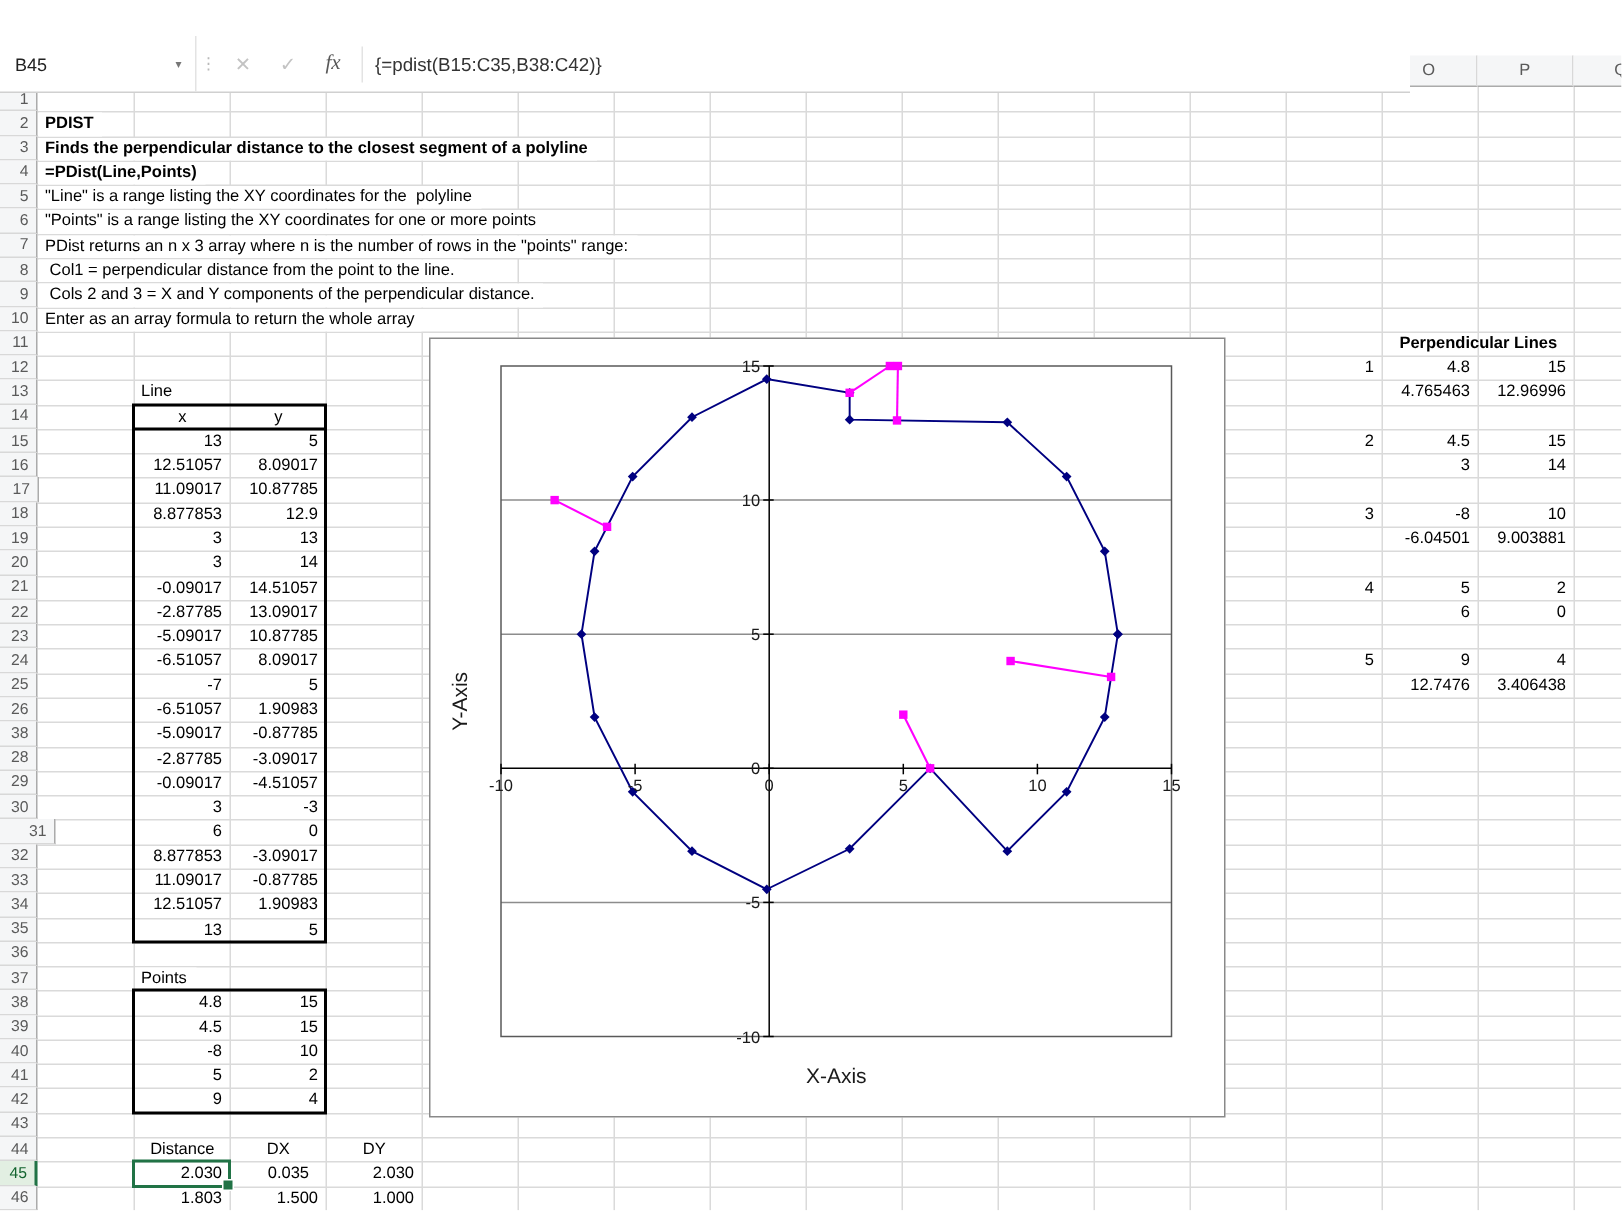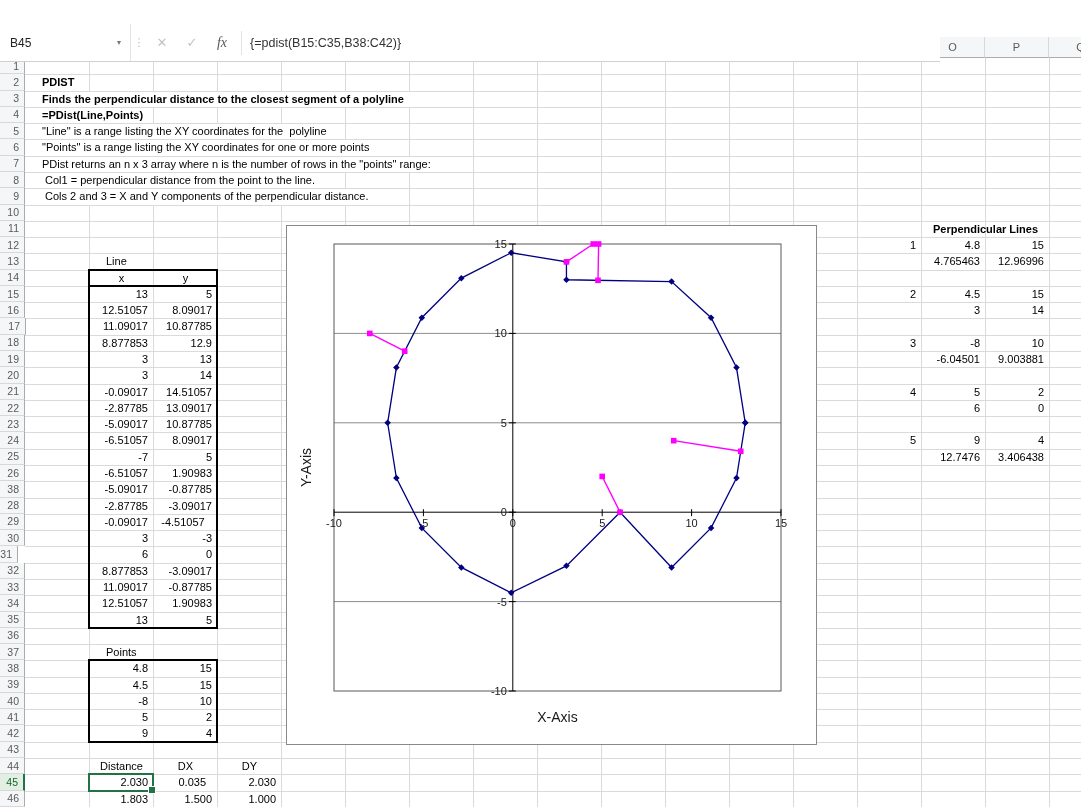--- a/index.html
+++ b/index.html
@@ -36,7 +36,7 @@
   
   .vline,.hline{position:absolute;background:#dadada;z-index:1;}
   .cell{position:absolute;font-size:11px;color:#000;white-space:pre;z-index:2;box-sizing:border-box;}
-  .cell.al{padding:0 6px 0 16px;background:#fff;}
+  .cell.al{padding:0 6px 0 4px;background:#fff;}
   .cell.ar{text-align:right;padding-right:5px;}
   .cell.ac{text-align:center;}
   .cell.b{font-weight:bold;}

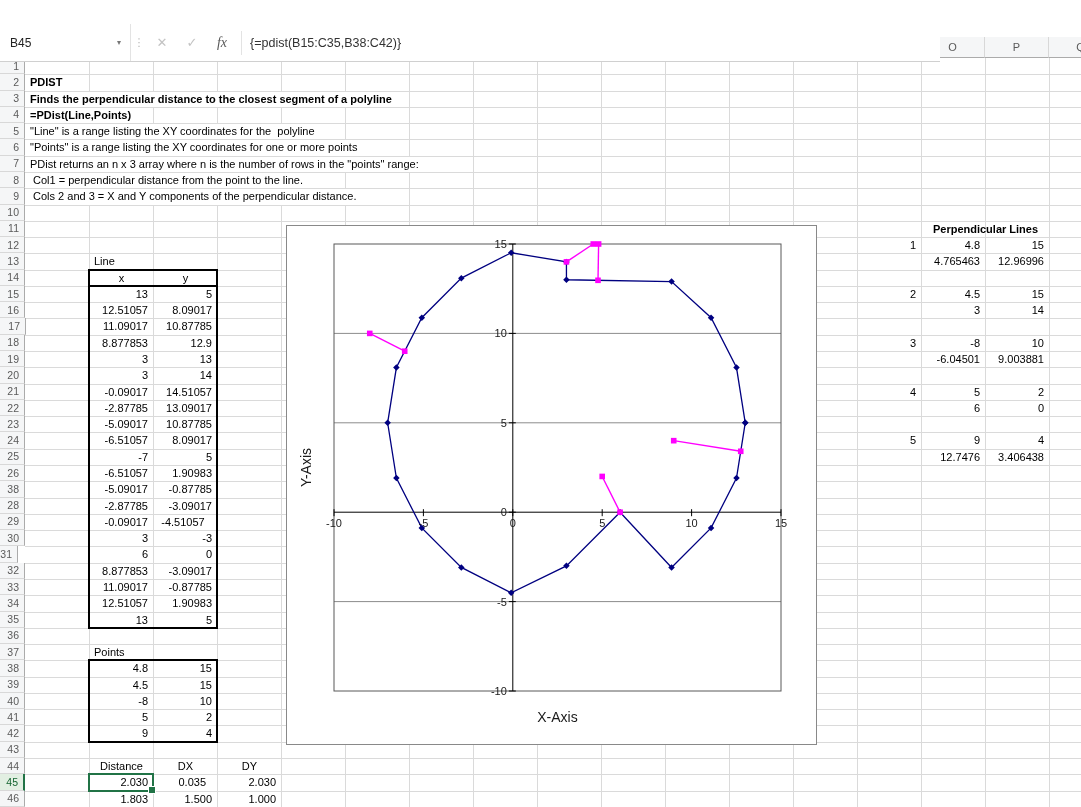--- a/index.html
+++ b/index.html
@@ -280,6 +280,7 @@
     <div class="cell al" style="left: 26px; top: 156.68px; height: 15.28px; line-height: 15.28px; position: absolute;">PDist returns an n x 3 array where n is the number of rows in the "points" range:</div>
     <div class="cell al" style="left: 26px; top: 172.96px; height: 15.28px; line-height: 15.28px; position: absolute;"> Col1 = perpendicular distance from the point to the line.</div>
     <div class="cell al" style="left: 26px; top: 189.24px; height: 15.28px; line-height: 15.28px; position: absolute;"> Cols 2 and 3 = X and Y components of the perpendicular distance.</div>
+    <div class="cell al" style="left: 26px; top: 205.52px; height: 15.28px; line-height: 15.28px; position: absolute;">Enter as an array formula to return the whole array</div>
     <div class="cell al" style="left: 90px; top: 254.36px; height: 15.28px; line-height: 15.28px; position: absolute;">Line</div>
     <div class="cell ac" style="left: 90px; top: 270.64px; height: 15.28px; line-height: 15.28px; width: 63px; position: absolute;">x</div>
     <div class="cell ac" style="left: 154px; top: 270.64px; height: 15.28px; line-height: 15.28px; width: 63px; position: absolute;">y</div>

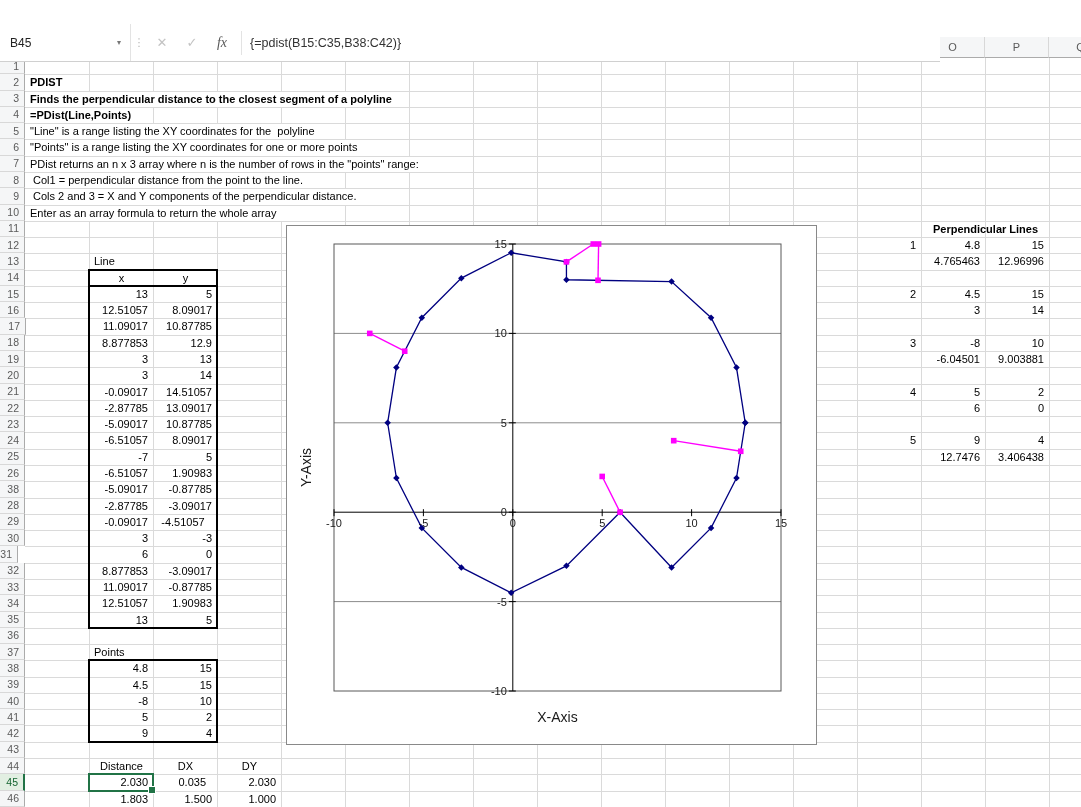--- a/index.html
+++ b/index.html
@@ -313,7 +313,7 @@
     <div class="cell ar" style="left: 90px; top: 498.56px; height: 15.28px; line-height: 15.28px; width: 63px; position: absolute;">-2.87785</div>
     <div class="cell ar" style="left: 154px; top: 498.56px; height: 15.28px; line-height: 15.28px; width: 63px; position: absolute;">-3.09017</div>
     <div class="cell ar" style="left: 90px; top: 514.84px; height: 15.28px; line-height: 15.28px; width: 63px; position: absolute;">-0.09017</div>
-    <div class="cell ar" style="left: 154px; top: 514.84px; height: 15.28px; line-height: 15.28px; width: 63px; position: absolute; text-align: center;">-4.51057</div>
+    <div class="cell ar" style="left: 154px; top: 514.84px; height: 15.28px; line-height: 15.28px; width: 63px; position: absolute;">-4.51057</div>
     <div class="cell ar" style="left: 90px; top: 531.12px; height: 15.28px; line-height: 15.28px; width: 63px; position: absolute;">3</div>
     <div class="cell ar" style="left: 154px; top: 531.12px; height: 15.28px; line-height: 15.28px; width: 63px; position: absolute;">-3</div>
     <div class="cell ar" style="left: 90px; top: 547.4px; height: 15.28px; line-height: 15.28px; width: 63px; position: absolute;">6</div>

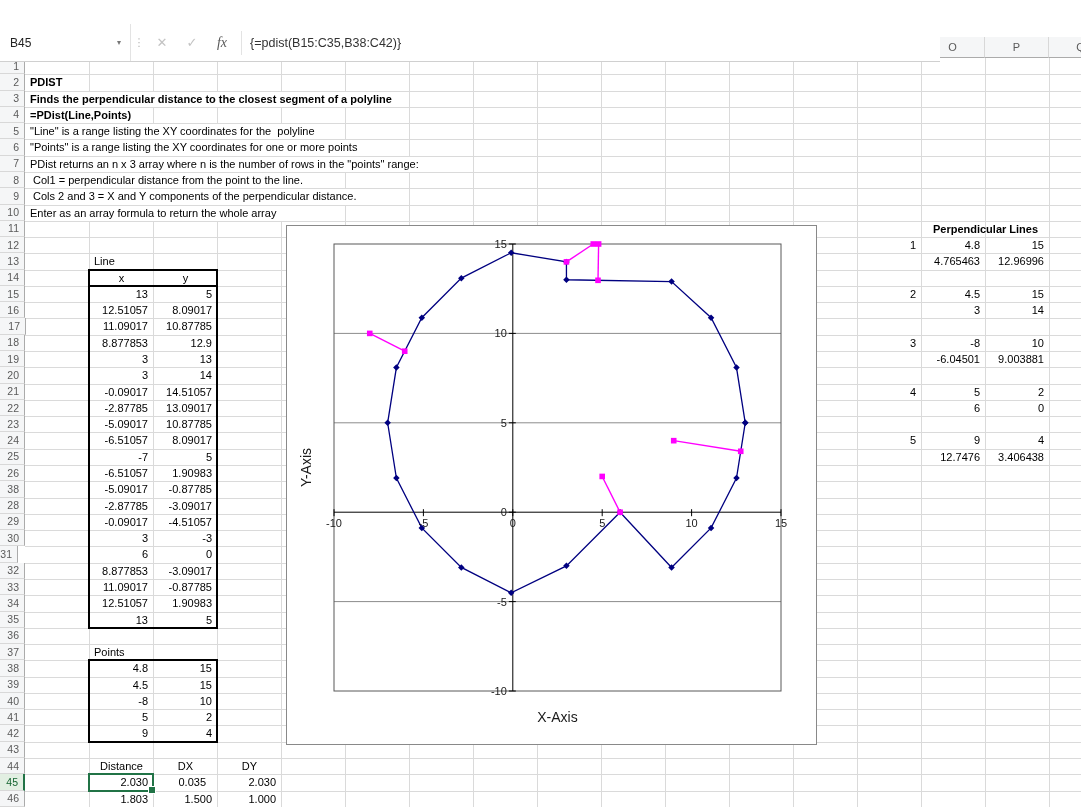--- a/index.html
+++ b/index.html
@@ -194,7 +194,7 @@
     <div class="rowh" style="left: 0px; top: 497.56px; width: 25px; height: 16.28px; position: absolute;">28</div>
     <div class="rowh" style="left: 0px; top: 513.84px; width: 25px; height: 16.28px; position: absolute;">29</div>
     <div class="rowh" style="left: 0px; top: 530.12px; width: 25px; height: 16.28px; position: absolute;">30</div>
-    <div class="rowh" style="left: 0px; top: 546.4px; width: 18px; height: 16.28px; position: absolute;">31</div>
+    <div class="rowh" style="left: 0px; top: 546.4px; width: 37px; height: 16.28px; position: absolute;">31</div>
     <div class="rowh" style="left: 0px; top: 562.68px; width: 25px; height: 16.28px; position: absolute;">32</div>
     <div class="rowh" style="left: 0px; top: 578.96px; width: 25px; height: 16.28px; position: absolute;">33</div>
     <div class="rowh" style="left: 0px; top: 595.24px; width: 25px; height: 16.28px; position: absolute;">34</div>

